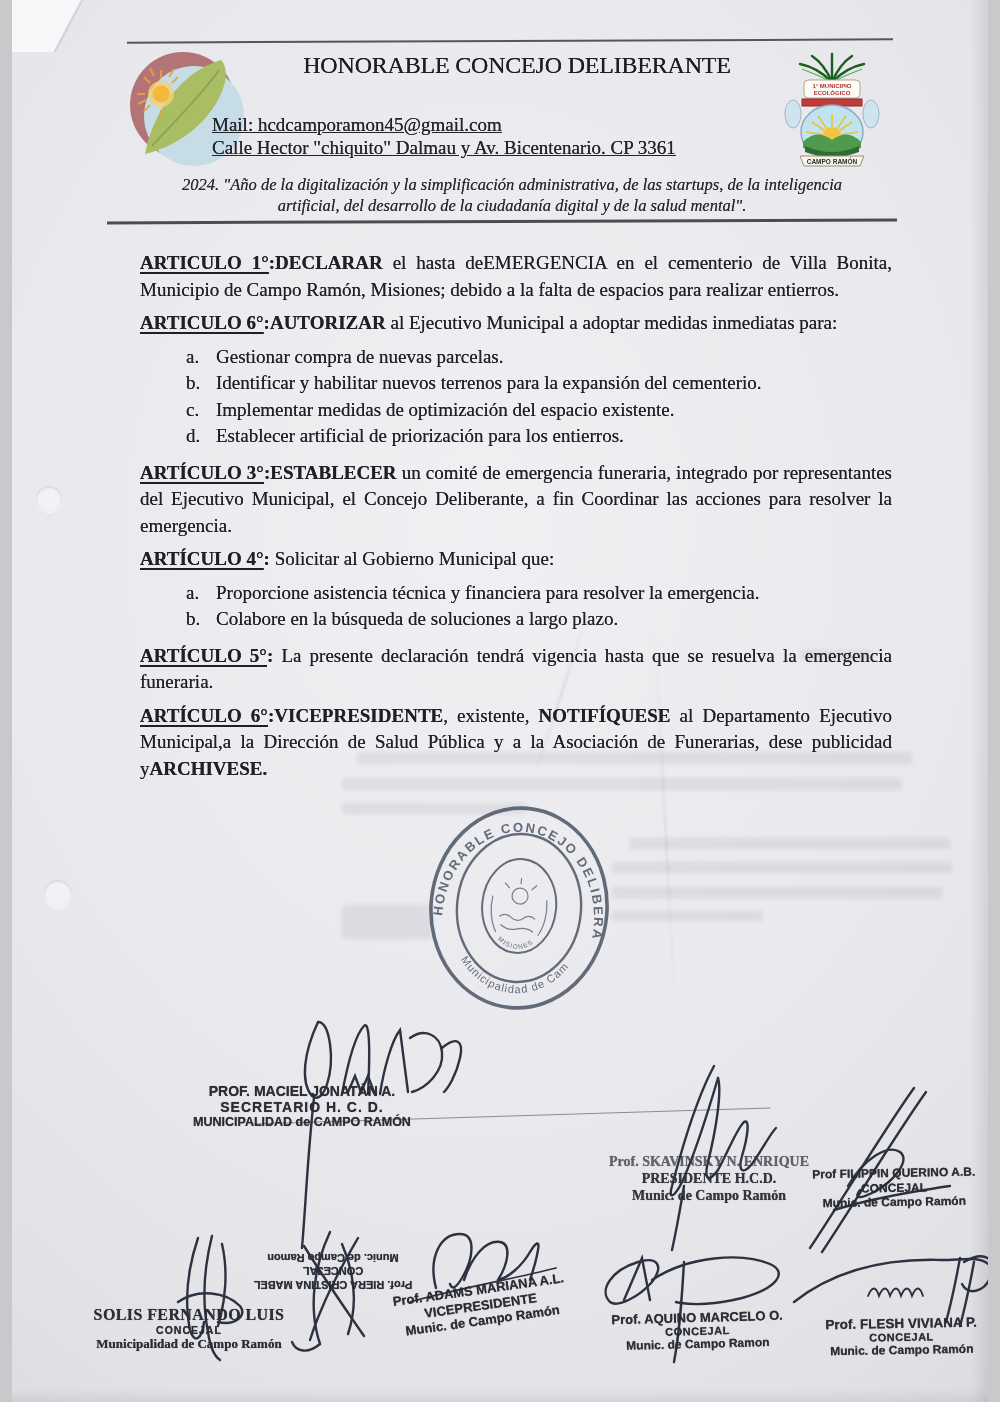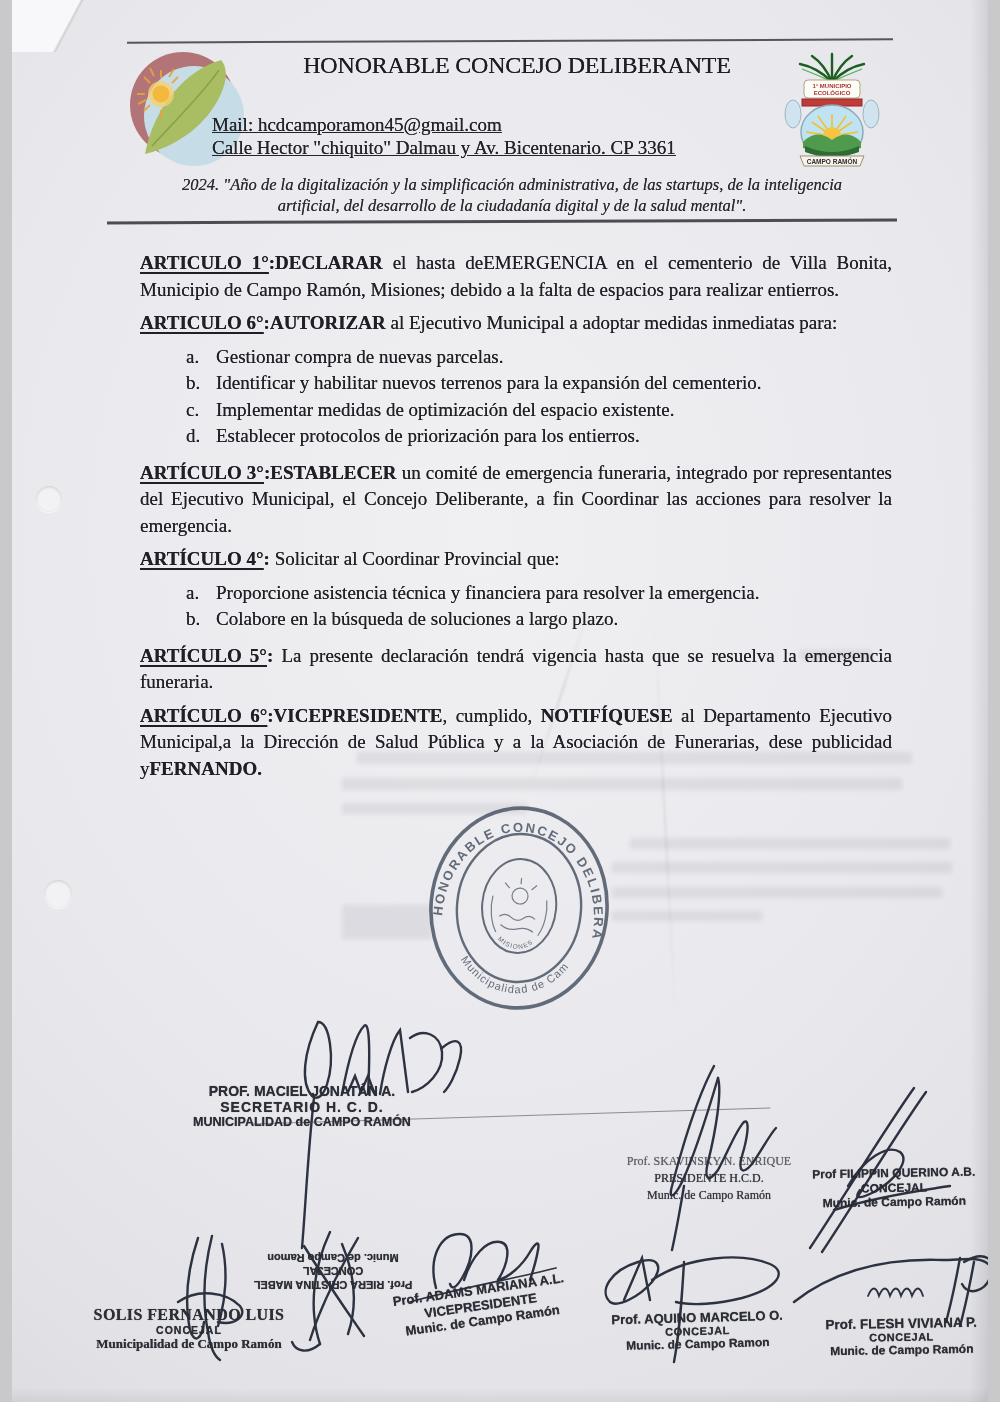--- a/index.html
+++ b/index.html
@@ -188,7 +188,7 @@
         </div>
       <div class="li">
           <span class="ltr">d.</span>
-          <span>Establecer protocolos de priorización para los entierros.</span>
+          <span>Establecer artificial de priorización para los entierros.</span>
         </div>
     </div>
 

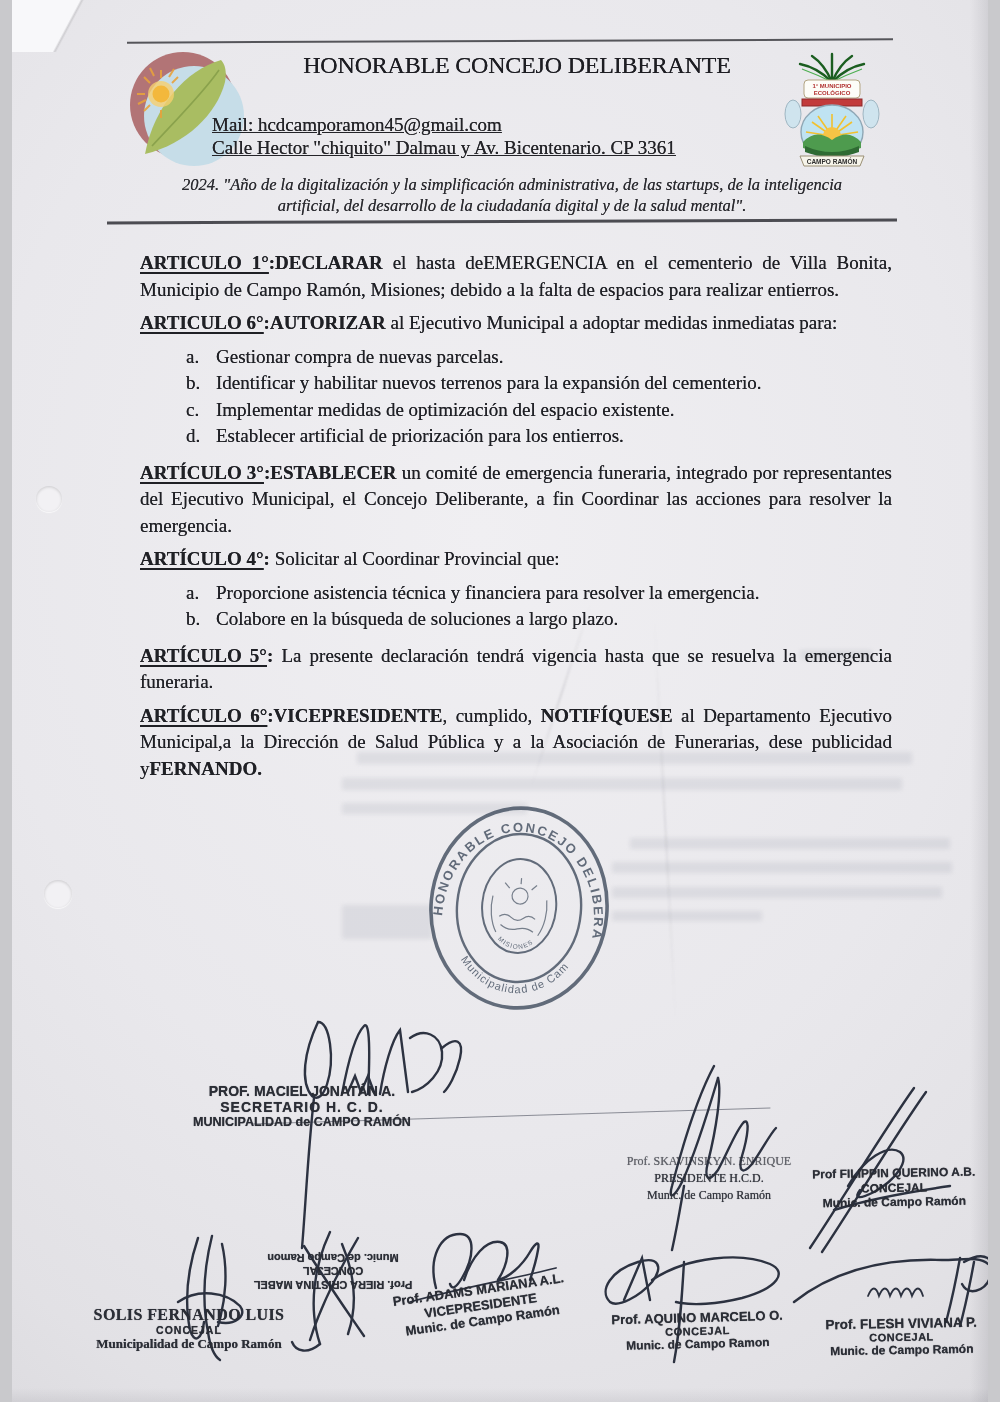--- a/index.html
+++ b/index.html
@@ -194,7 +194,7 @@
 
     <p class="art"><span class="lbl">ARTÍCULO 3°</span><b>:ESTABLECER</b><span> un comité de emergencia funeraria, integrado por representantes del Ejecutivo Municipal, el Concejo Deliberante, a fin Coordinar las acciones para resolver la emergencia.</span></p>
 
-    <p class="art"><span class="lbl">ARTÍCULO 4°</span><b>:</b><span> Solicitar al Coordinar Provincial que:</span></p>
+    <p class="art"><span class="lbl">ARTÍCULO 4°</span><b>:</b><span> Solicitar al Gobierno Municipal que:</span></p>
 
     <div class="list">
       <div class="li">

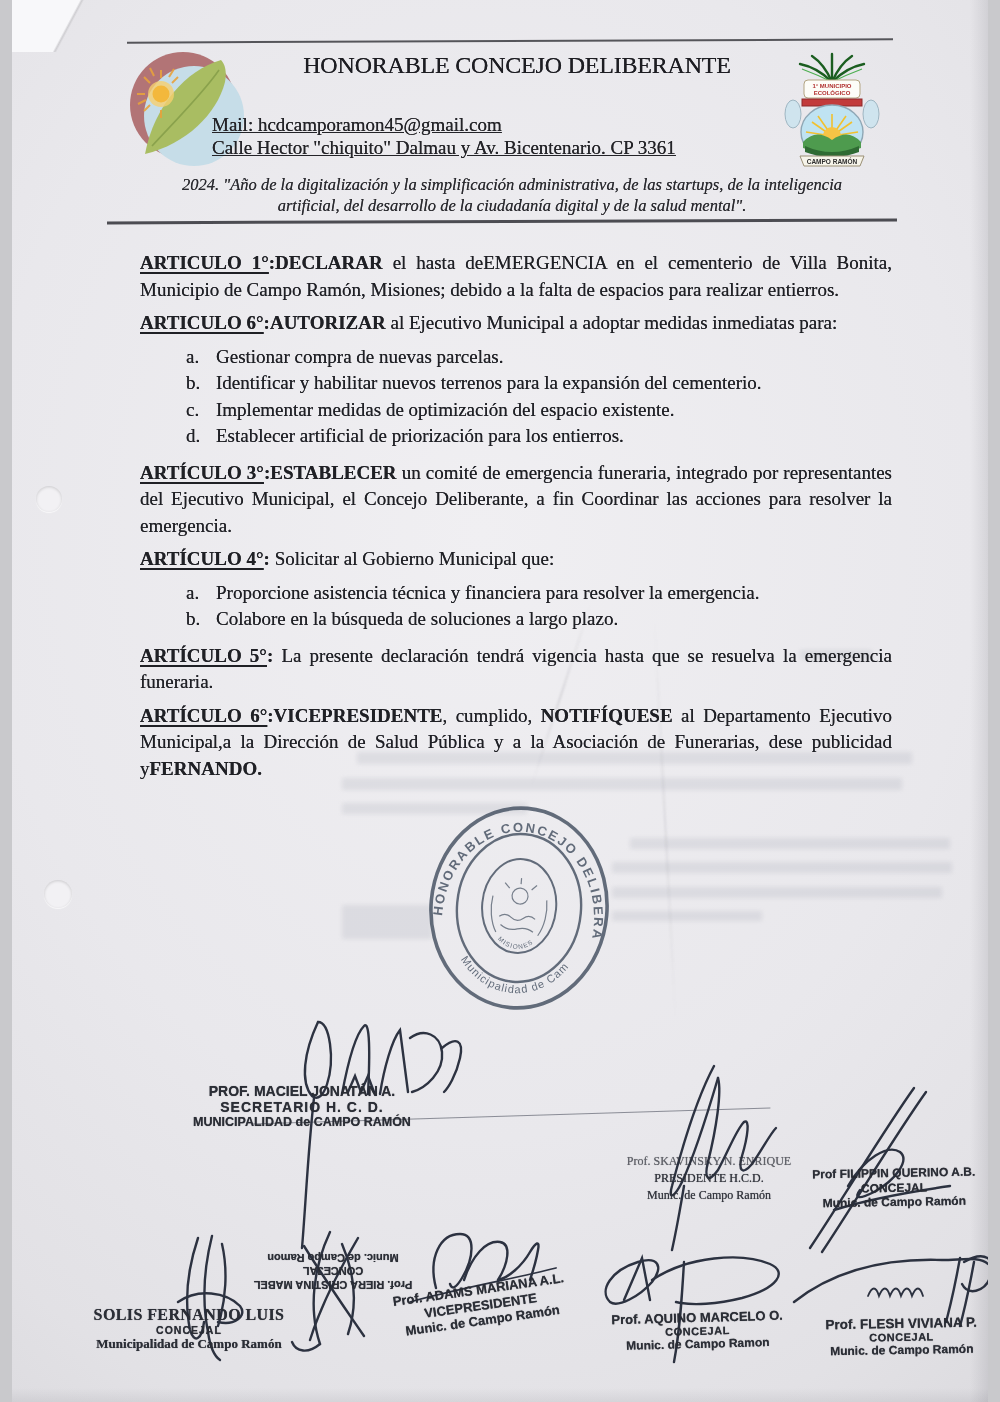--- a/index.html
+++ b/index.html
@@ -209,7 +209,7 @@
 
     <p class="art"><span class="lbl">ARTÍCULO 5°</span><b>:</b><span> La presente declaración tendrá vigencia hasta que se resuelva la emergencia funeraria.</span></p>
 
-    <p class="art"><span class="lbl">ARTÍCULO 6°</span><b>:VICEPRESIDENTE</b><span>, cumplido, </span><b>NOTIFÍQUESE</b><span> al Departamento Ejecutivo Municipal,a la Dirección de Salud Pública y a la Asociación de Funerarias, dese publicidad y</span><b>FERNANDO.</b></p>
+    <p class="art"><span class="lbl">ARTÍCULO 6°</span><b>:VICEPRESIDENTE</b><span>, existente, </span><b>NOTIFÍQUESE</b><span> al Departamento Ejecutivo Municipal,a la Dirección de Salud Pública y a la Asociación de Funerarias, dese publicidad y</span><b>FERNANDO.</b></p>
   </div>
 
   <svg id="stamp" width="230" height="250" viewBox="0 0 230 250">

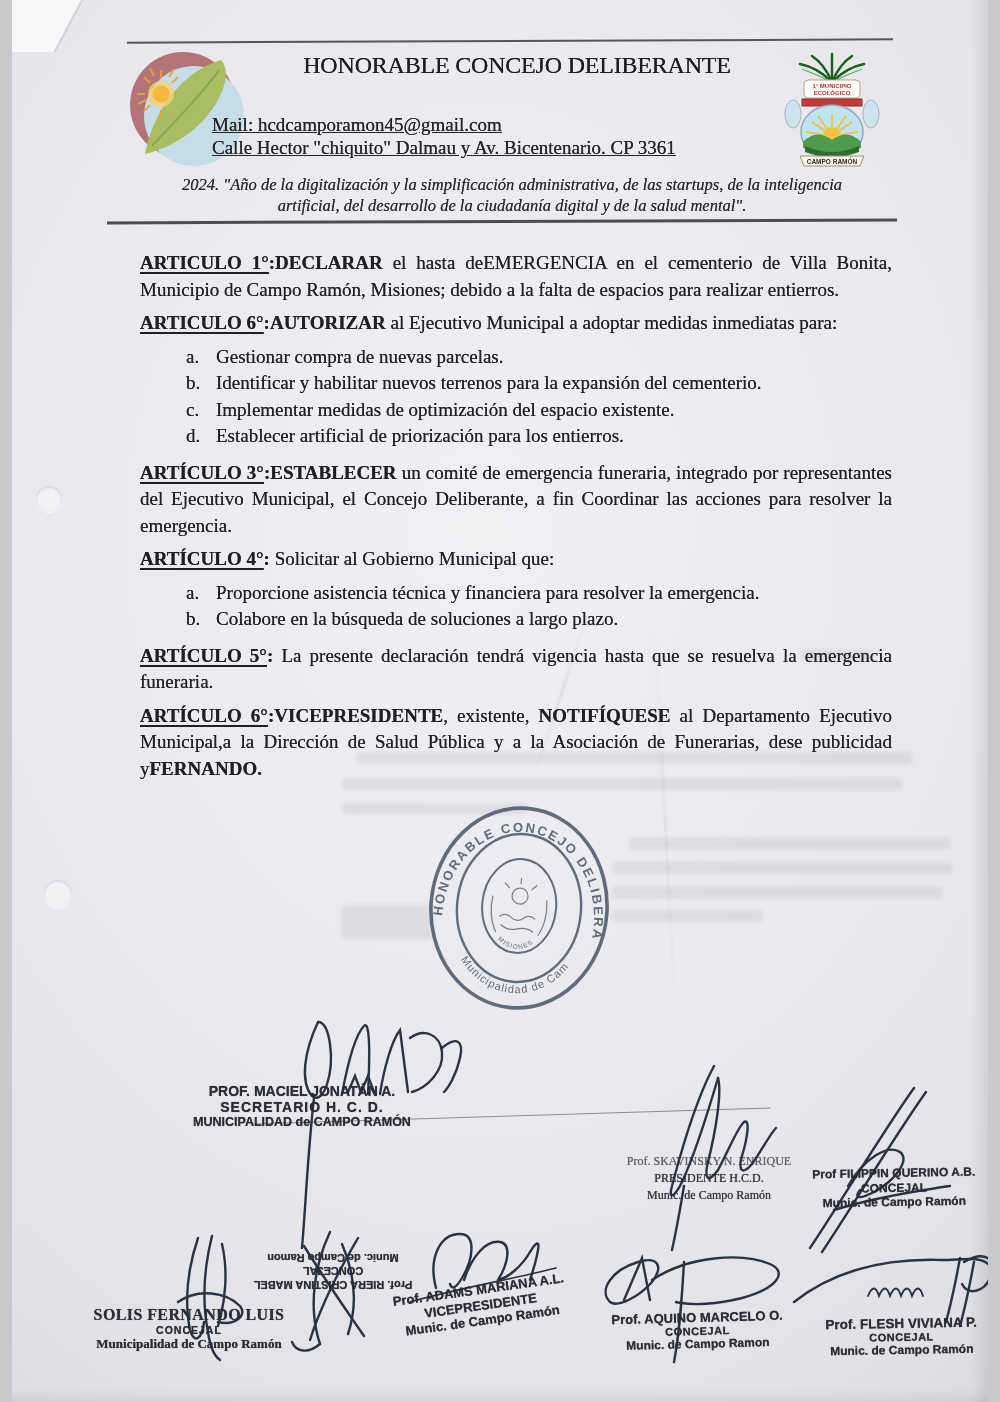--- a/index.html
+++ b/index.html
@@ -209,7 +209,7 @@
 
     <p class="art"><span class="lbl">ARTÍCULO 5°</span><b>:</b><span> La presente declaración tendrá vigencia hasta que se resuelva la emergencia funeraria.</span></p>
 
-    <p class="art"><span class="lbl">ARTÍCULO 6°</span><b>:VICEPRESIDENTE</b><span>, existente, </span><b>NOTIFÍQUESE</b><span> al Departamento Ejecutivo Municipal,a la Dirección de Salud Pública y a la Asociación de Funerarias, dese publicidad y</span><b>FERNANDO.</b></p>
+    <p class="art"><span class="lbl">ARTÍCULO 6°</span><b>:VICEPRESIDENTE</b><span>, existente, </span><b>NOTIFÍQUESE</b><span> al Departamento Ejecutivo Municipal,a la Dirección de Salud Pública y a la Asociación de Funerarias, dese publicidad y</span><b>ARCHIVESE.</b></p>
   </div>
 
   <svg id="stamp" width="230" height="250" viewBox="0 0 230 250">

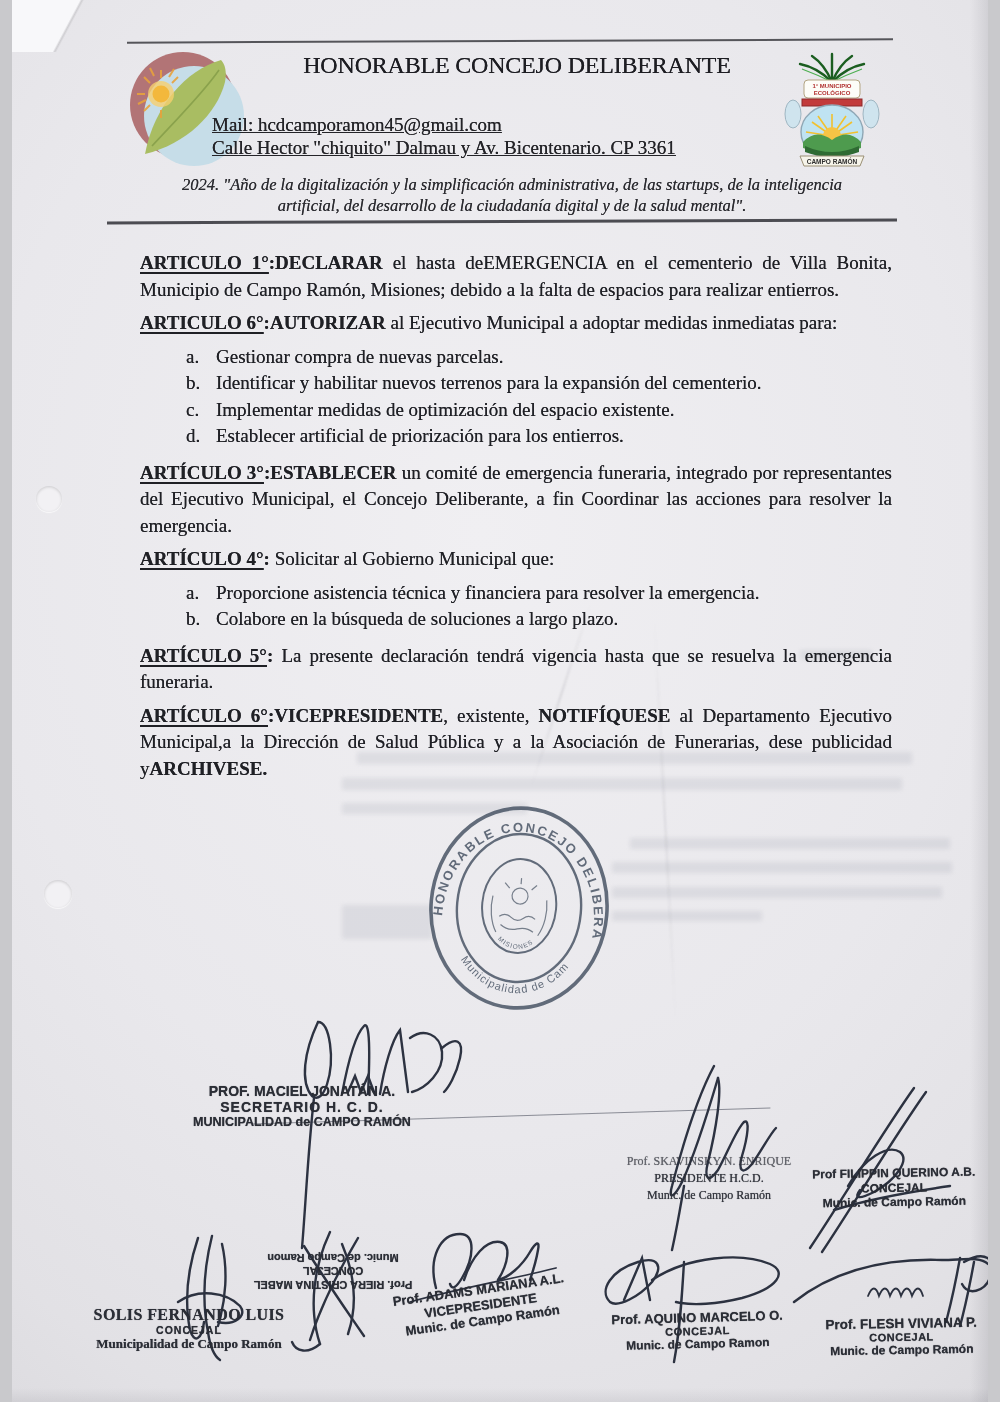--- a/index.html
+++ b/index.html
@@ -58,7 +58,7 @@
   #sig-maciel .l1{font-size:14px;}
   #sig-maciel .l2{font-size:14px;letter-spacing:1px;}
   #sig-maciel .l3{font-size:12.5px;}
-  #sig-skavinsky{left:592px;top:1153px;width:210px;font-weight:normal;font-size:12px;line-height:17px;color:#33363e;}
+  #sig-skavinsky{left:592px;top:1153px;width:210px;font-weight:bold;font-size:14px;line-height:17px;color:#33363e;}
   #sig-filippin{left:768px;top:1166px;width:228px;font-family:"Liberation Sans",sans-serif;font-weight:bold;
         font-size:12px;line-height:14.5px;transform:rotate(-1deg);}
   #sig-solis{left:52px;top:1306px;width:250px;font-weight:bold;}

